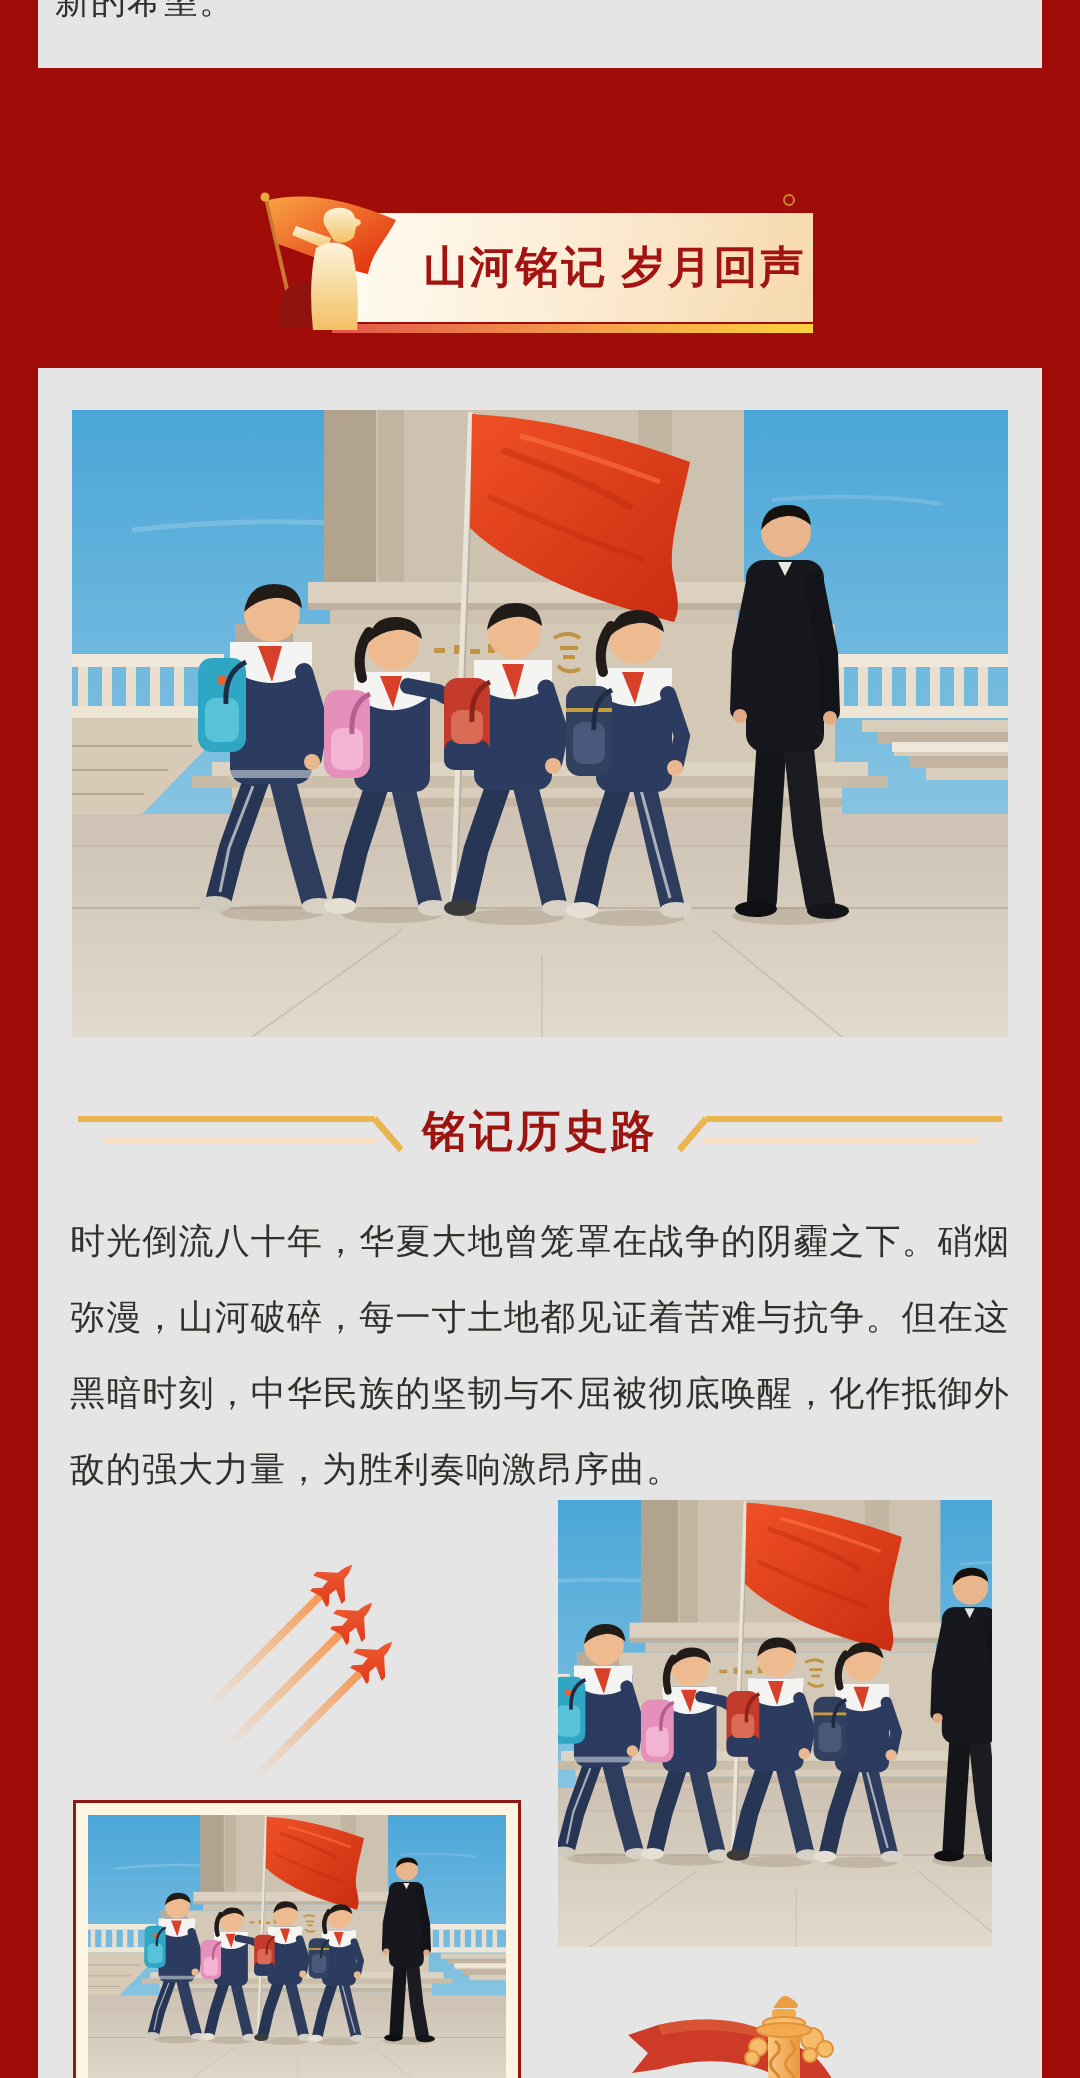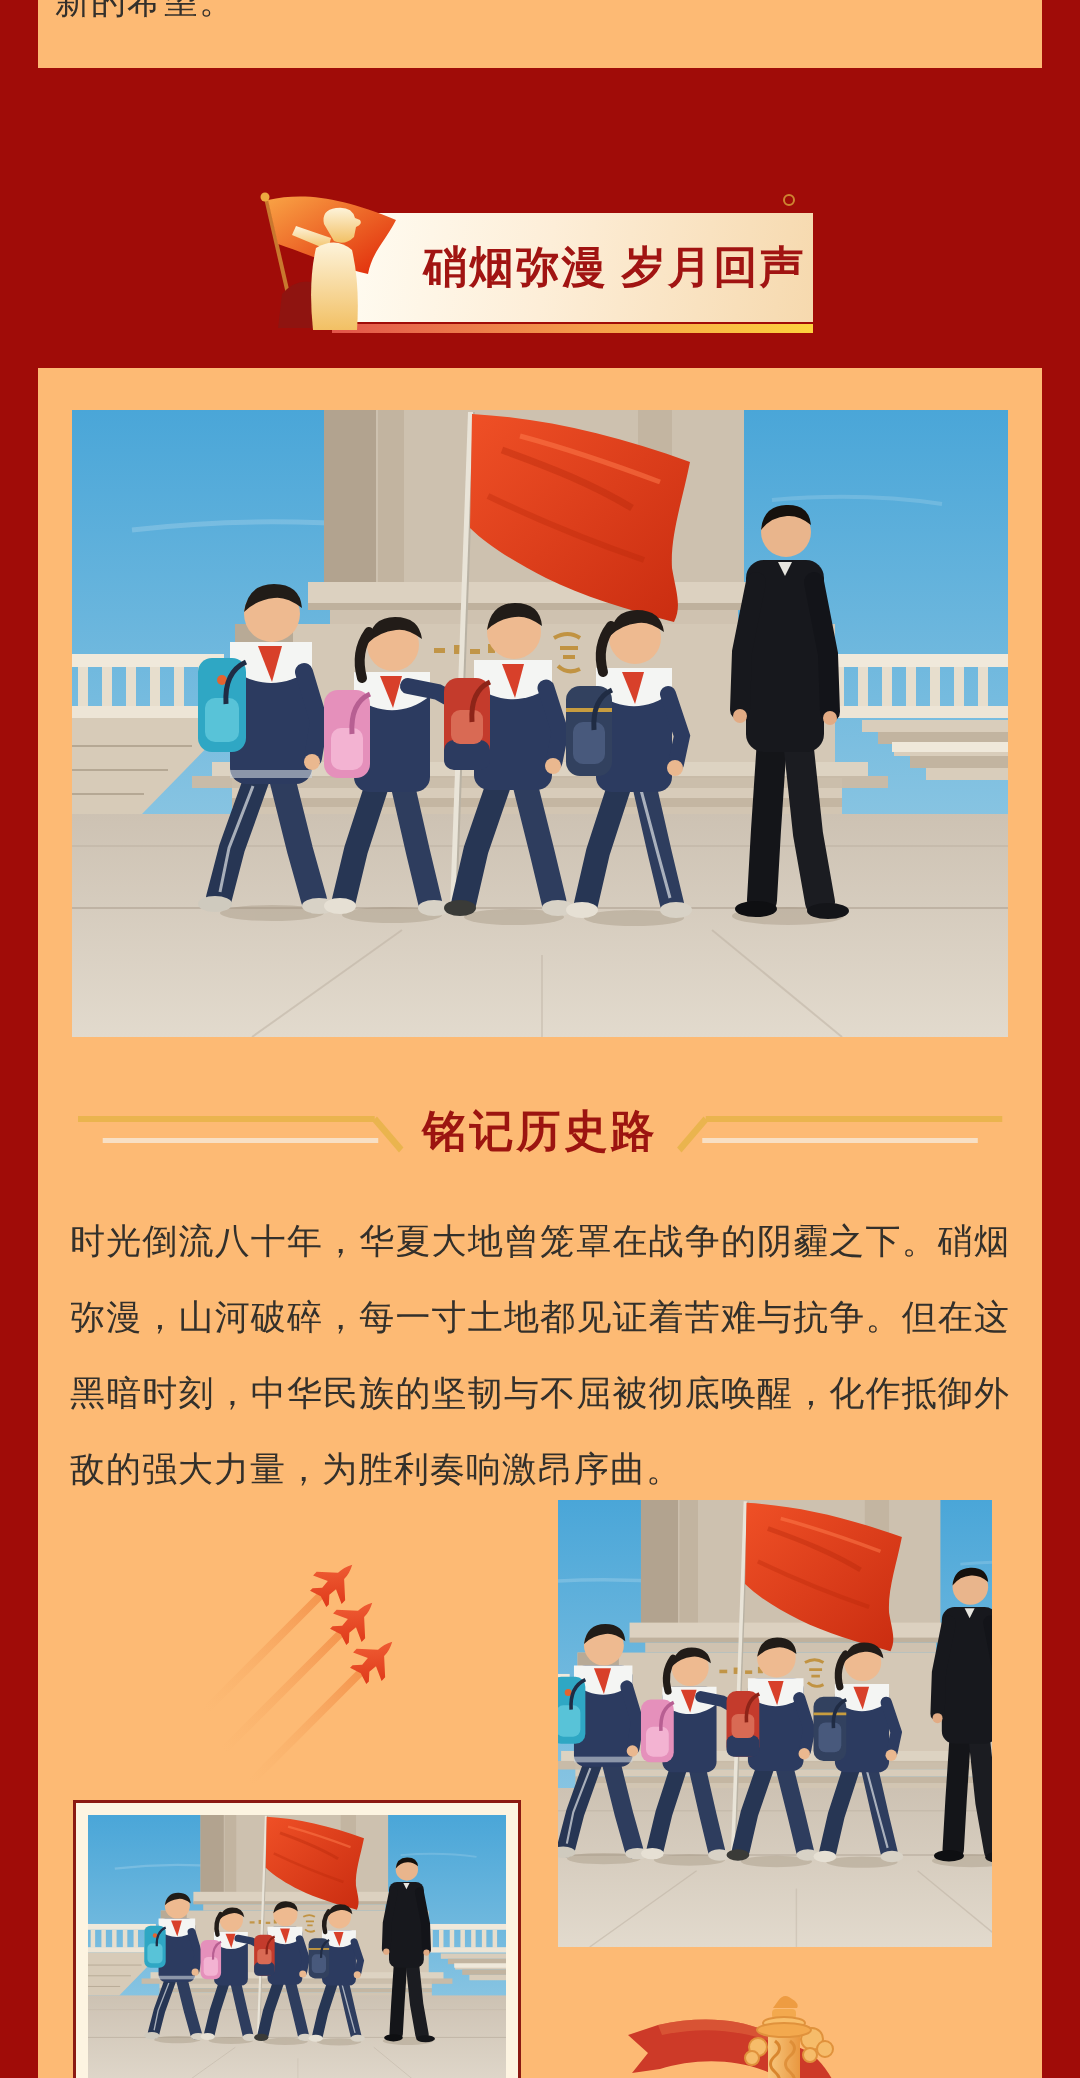--- a/index.html
+++ b/index.html
@@ -6,7 +6,7 @@
   body{width:1080px;height:2078px;position:relative;overflow:hidden;
        background:#a00c08;font-family:"Liberation Sans","DejaVu Sans",sans-serif;}
   .abs{position:absolute;}
-  .panel{background:#fdba74;}
+  .panel{background:#e5e5e5;}
   
   .top-panel{left:38px;top:0;width:1004px;height:68px;overflow:hidden;}
   .top-text{position:absolute;left:17px;top:-22px;font-size:35px;letter-spacing:1px;color:#33302b;white-space:nowrap;}

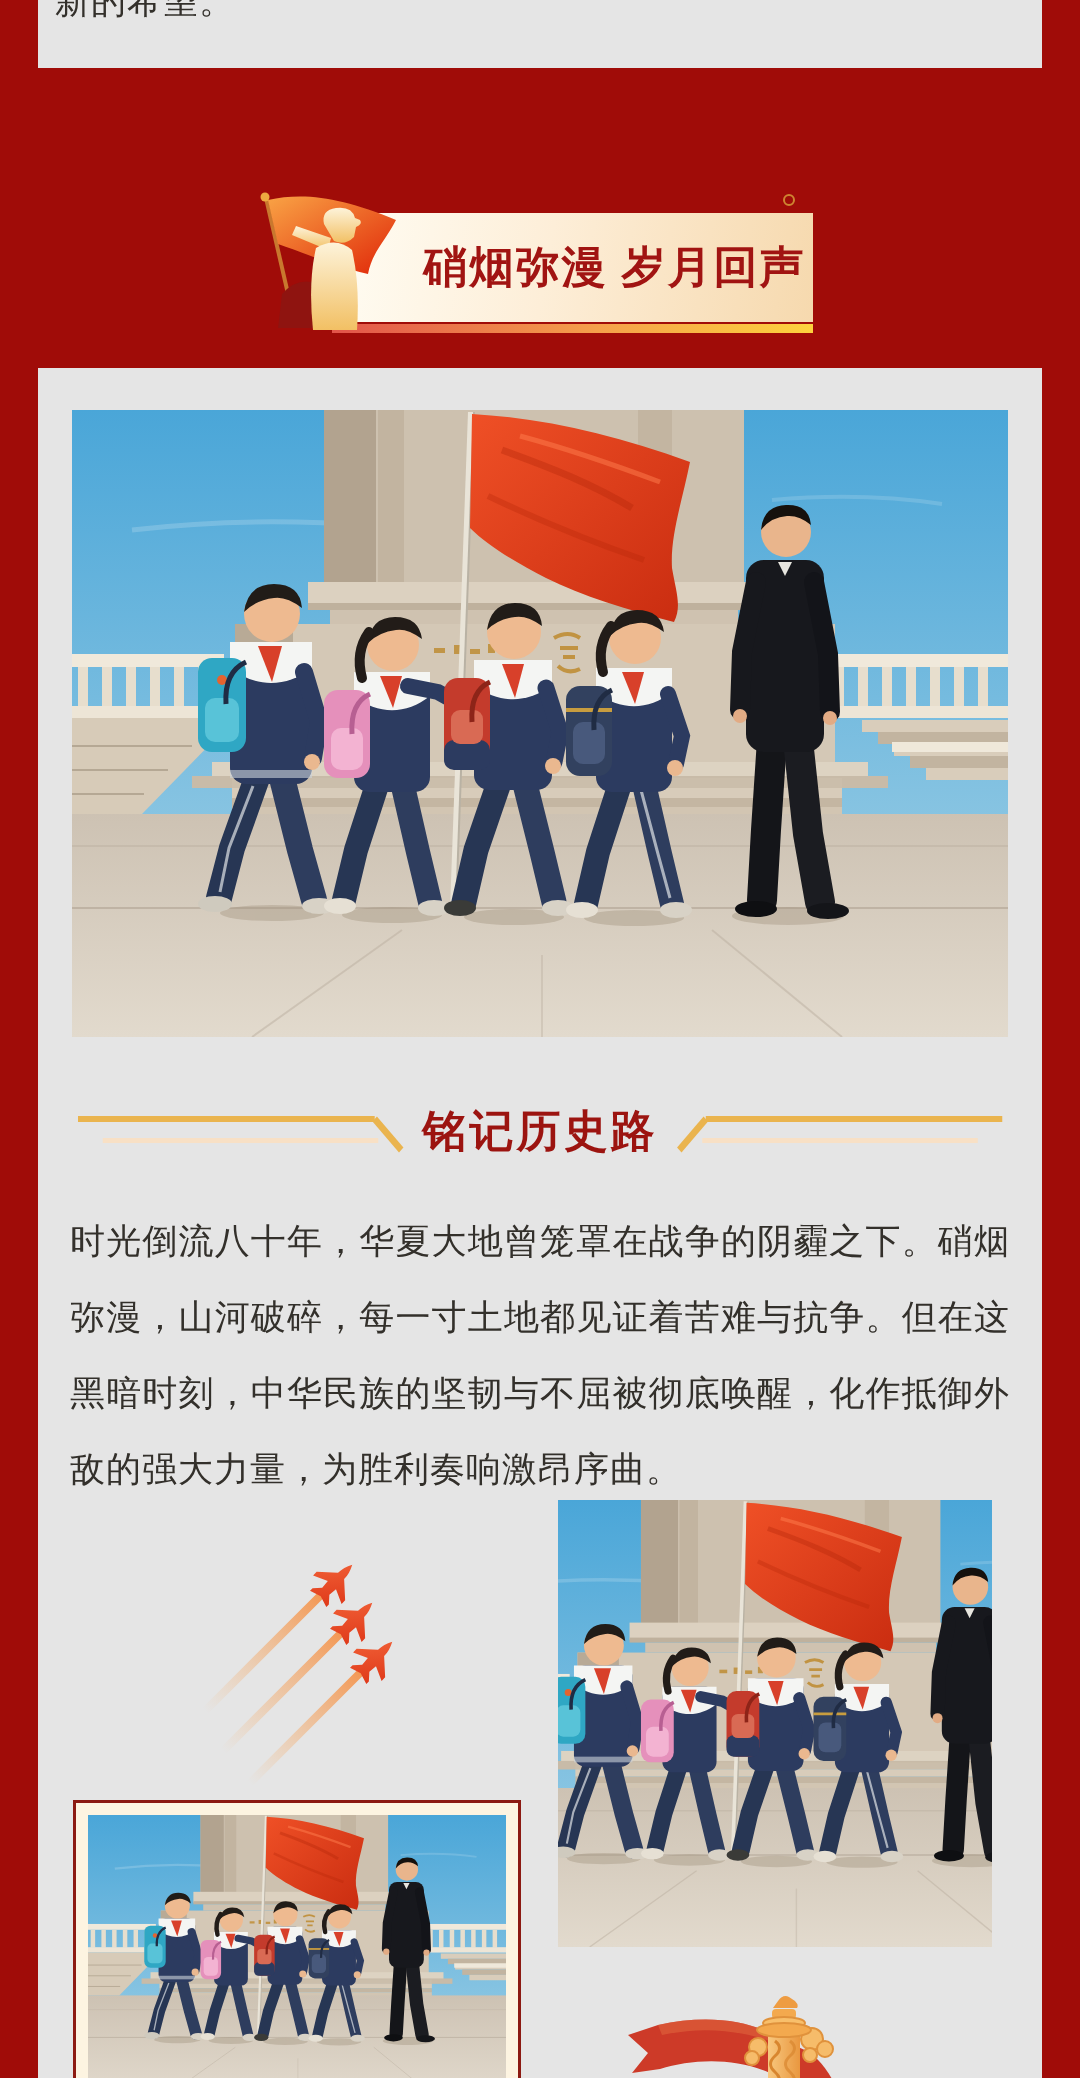--- a/index.html
+++ b/index.html
@@ -270,7 +270,7 @@
 </div>
 
 <div class="abs banner-box">
-  <span class="banner-title">硝烟弥漫 岁月回声</span>
+  <span class="banner-title">山河铭记 岁月回声</span>
 </div>
 <div class="abs banner-bar"></div>
 <div class="abs sparkle"></div>

